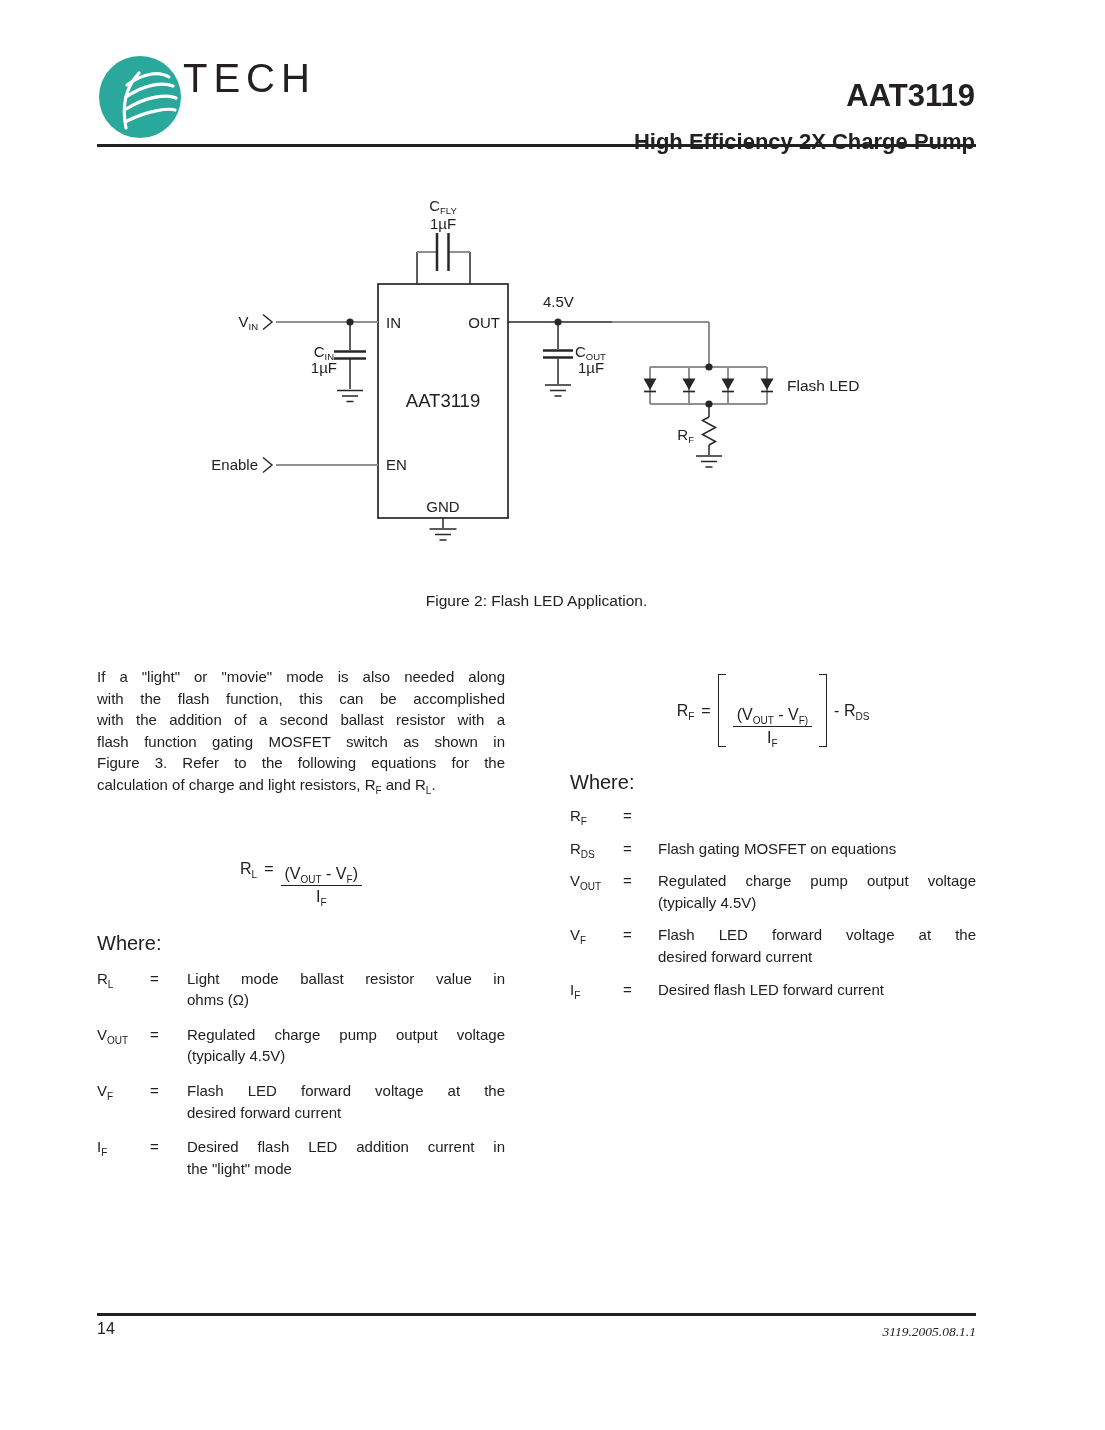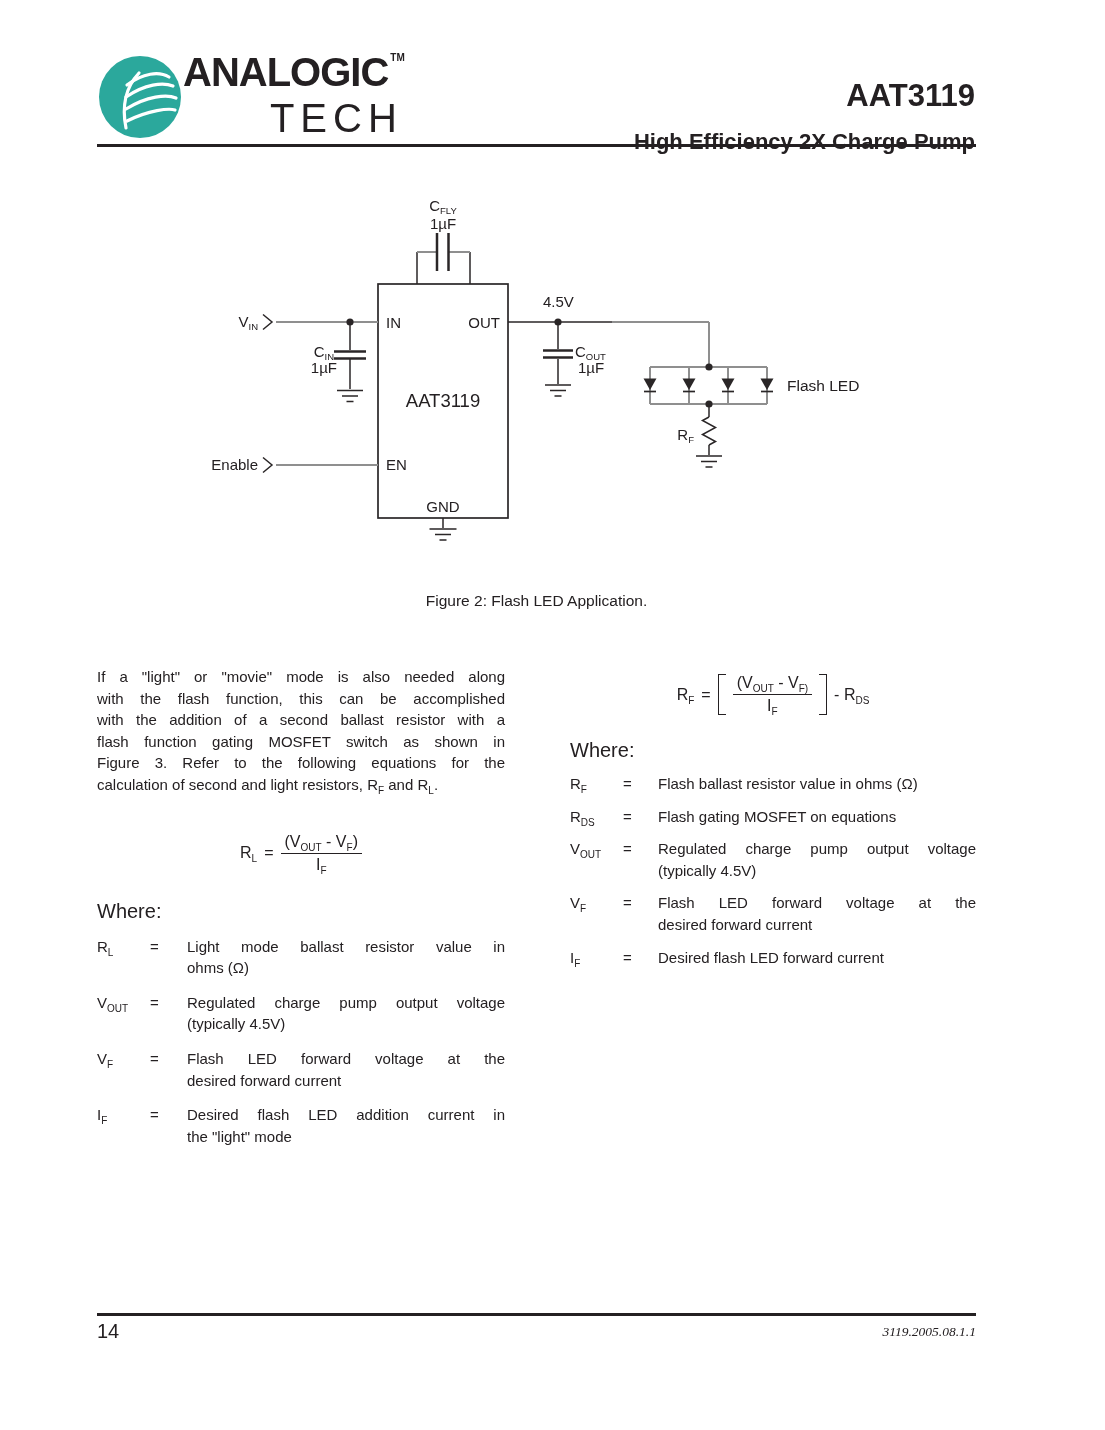--- a/index.html
+++ b/index.html
@@ -78,10 +78,6 @@
   </svg>
 
   <div class="brand">
-    <div class="brand-top">
-      <span>ANALOGIC</span>
-        <span class="brand-tm">TM</span>
-    </div>
     <div class="brand-bottom">TECH</div>
   </div>
 

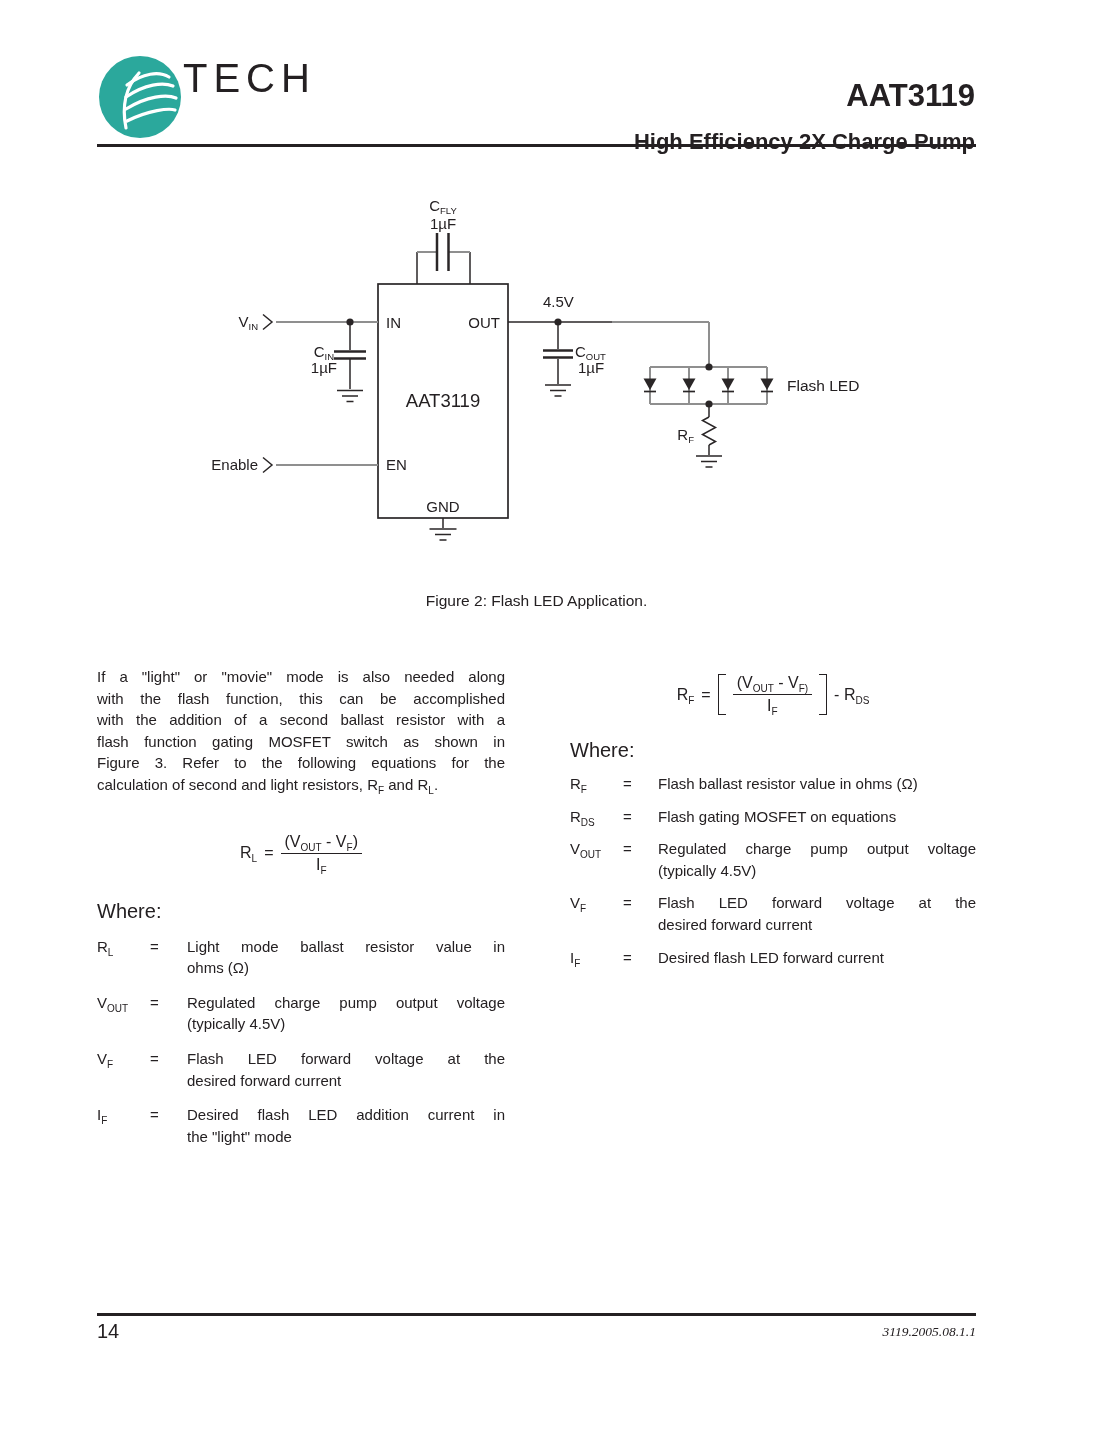--- a/index.html
+++ b/index.html
@@ -42,7 +42,7 @@
   .eq{display:flex;justify-content:center;align-items:center;font-size:16px;gap:7px;}
   .eq-left{margin-top:37px;}
   .eq-right{margin-top:8px;}
-  .frac{display:flex;flex-direction:column;align-items:center;}
+  .frac{display:flex;flex-direction:column;align-items:center;margin-top:32px;}
   .num{border-bottom:1.6px solid #242022;padding:0 4px 2px;}
   .den{padding-top:2px;}
   .brk{width:7px;align-self:stretch;border:1.7px solid #242022;}

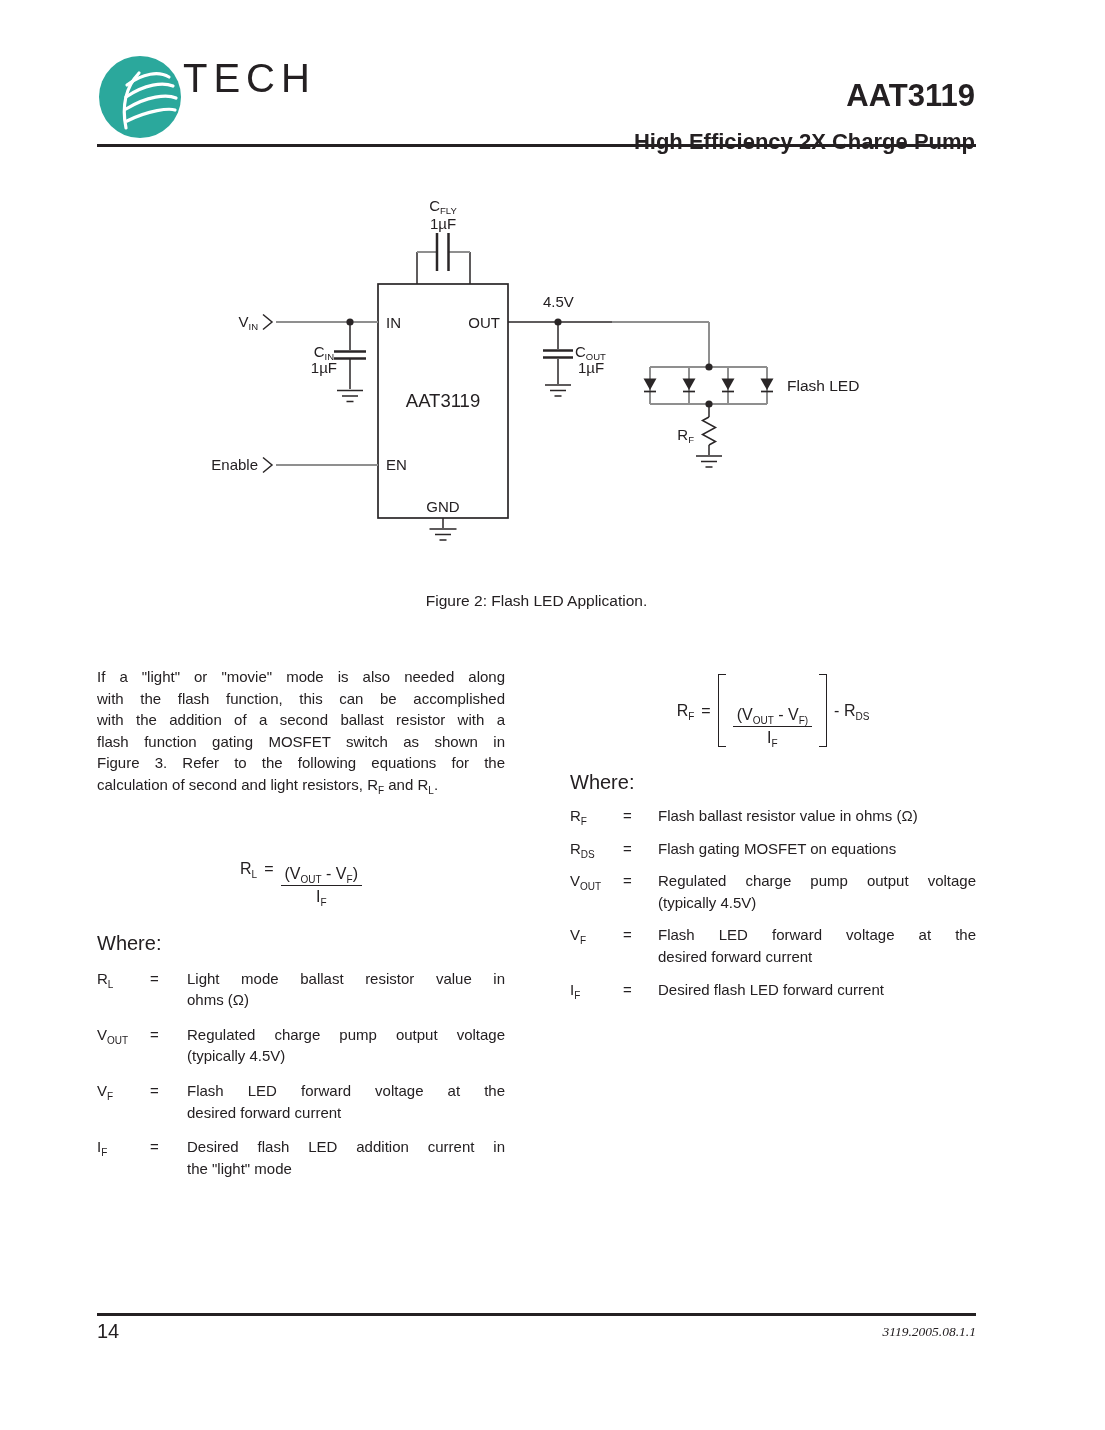--- a/index.html
+++ b/index.html
@@ -192,7 +192,7 @@
       <span class="pline just">with the addition of a second ballast resistor with a</span>
       <span class="pline just">flash function gating MOSFET switch as shown in</span>
       <span class="pline just">Figure 3.  Refer to the following equations for the</span>
-      <span class="pline"><span>calculation of second and light resistors, </span><span>R</span><sub>F</sub><span> and </span><span>R</span><sub>L</sub><span>.</span></span>
+      <span class="pline"><span>calculation of charge and light resistors, </span><span>R</span><sub>F</sub><span> and </span><span>R</span><sub>L</sub><span>.</span></span>
     </div>
 
     <div class="eq eq-left">

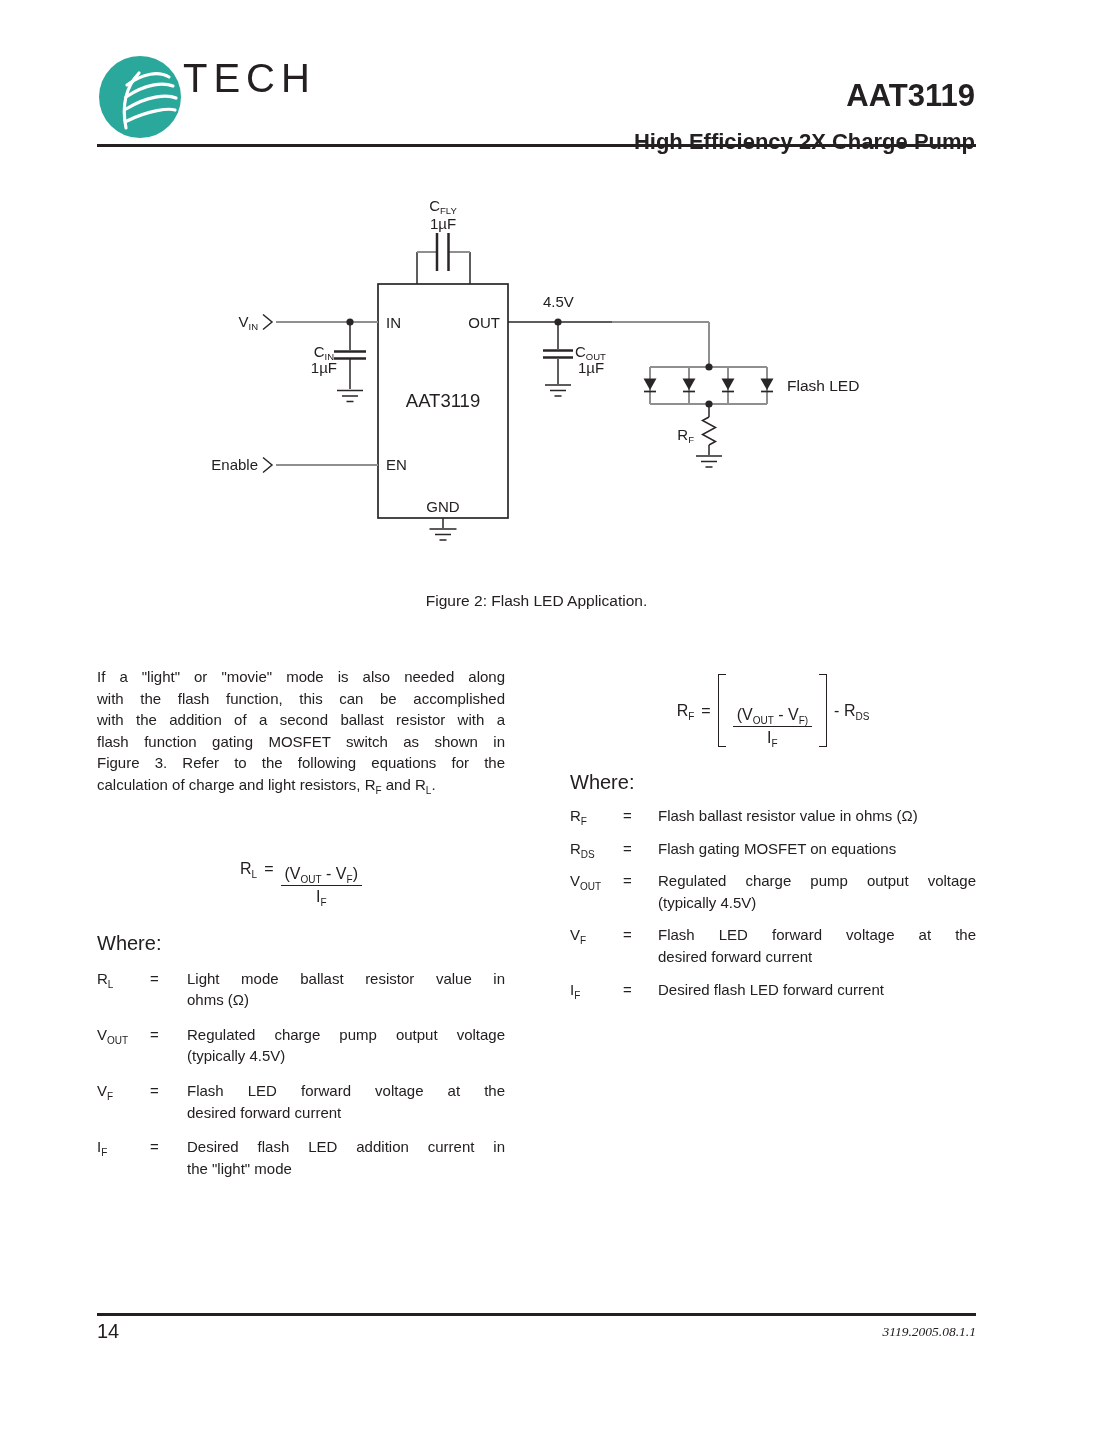--- a/index.html
+++ b/index.html
@@ -258,9 +258,6 @@
     <div class="def">
       <span><span>R</span><sub>F</sub></span>
       <span>=</span>
-      <span>
-          <span class="dl">Flash ballast resistor value in ohms (Ω)</span>
-        </span>
     </div>
     <div class="def">
       <span><span>R</span><sub>DS</sub></span>

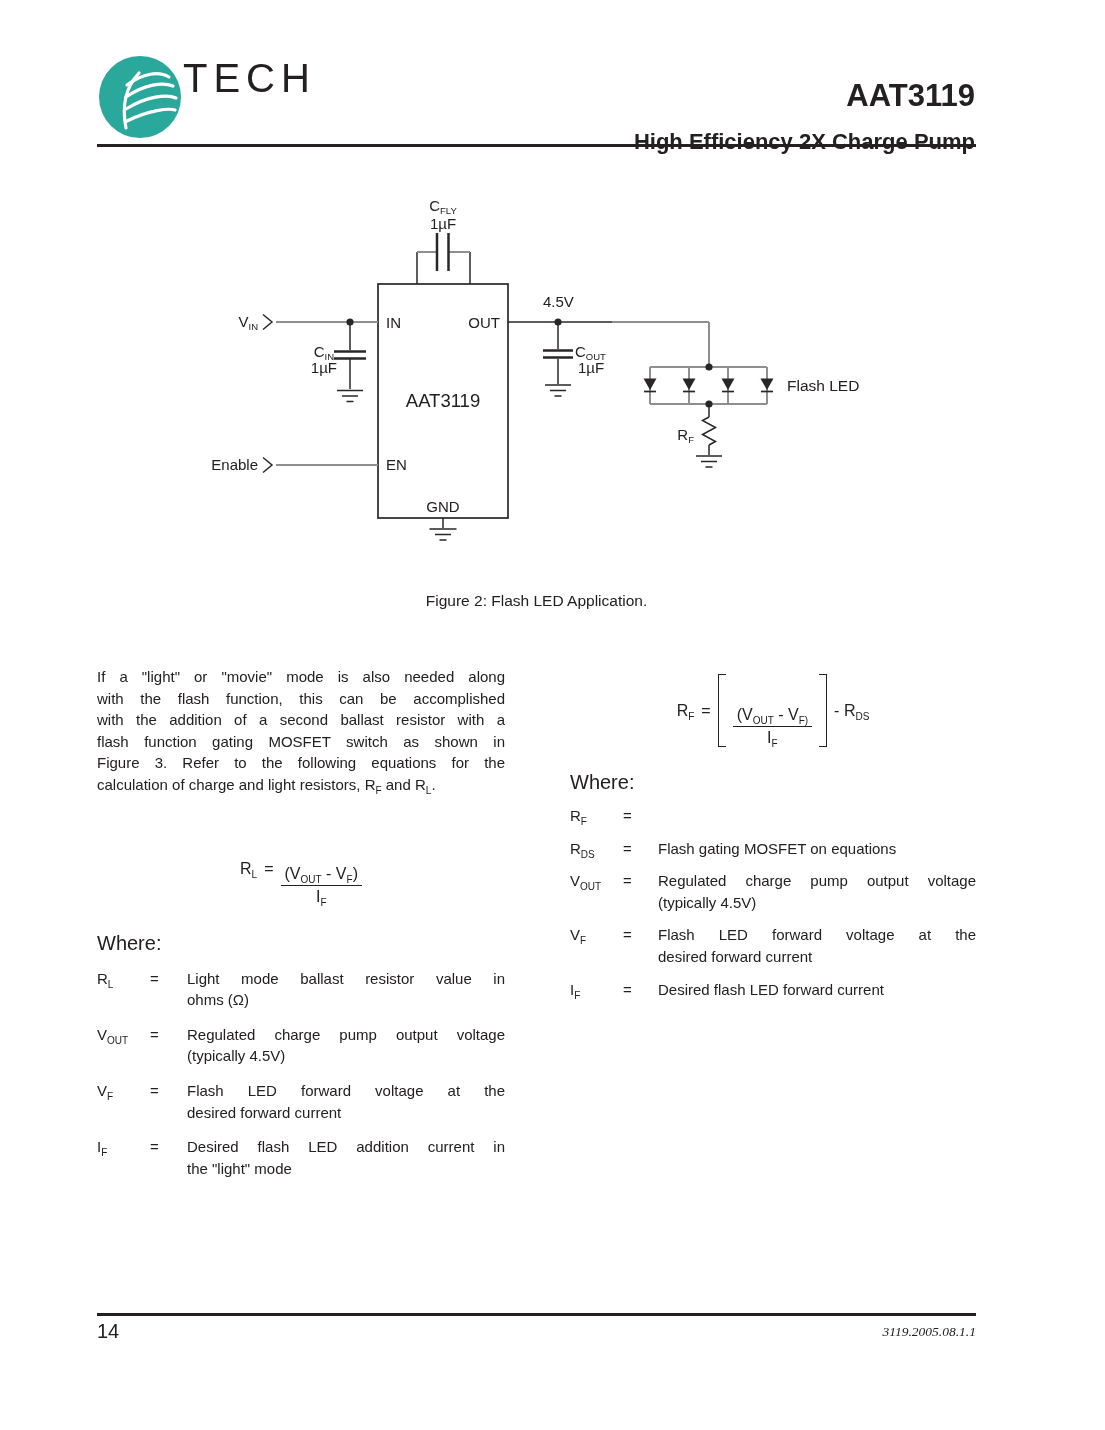--- a/index.html
+++ b/index.html
@@ -57,7 +57,7 @@
 
   
   .rule-bottom{position:absolute;left:97px;top:1313px;width:879px;height:3px;background:#242022;}
-  .page-num{position:absolute;left:97px;top:1320px;font-size:20px;}
+  .page-num{position:absolute;left:97px;top:1320px;font-size:16px;}
   .doc-code{position:absolute;right:129px;top:1324px;font-family:"Liberation Serif",serif;
             font-style:italic;font-size:13.5px;}
 </style>

